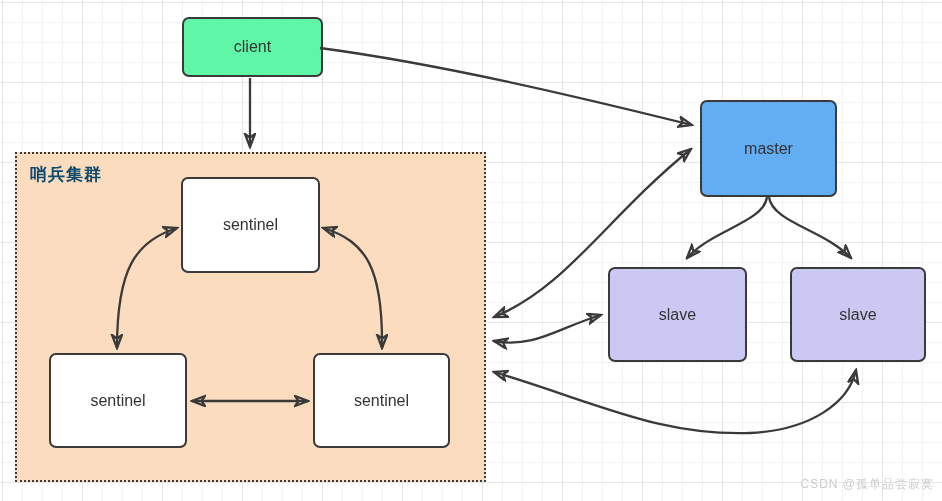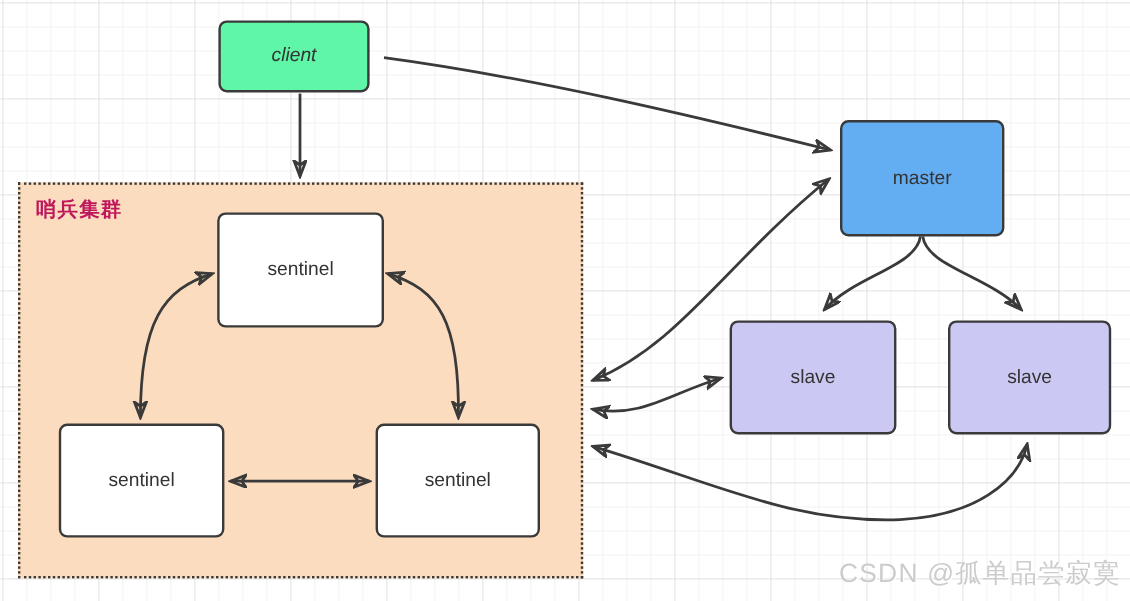--- a/index.html
+++ b/index.html
@@ -26,7 +26,7 @@
     font-size:16px;color:#333;
     z-index:3;
   }
-  .client{left:182px;top:17px;width:126px;height:60px;background:#5FF6A8;font-style:italic;}
+  .client{left:182px;top:17px;width:141px;height:60px;background:#5FF6A8;}
   .master{left:700px;top:100px;width:137px;height:97px;background:#63ADF2;}
   .slave-left{left:608px;top:267px;width:139px;height:95px;background:#CBC9F3;}
   .slave-right{left:790px;top:267px;width:136px;height:95px;background:#CBC9F3;}

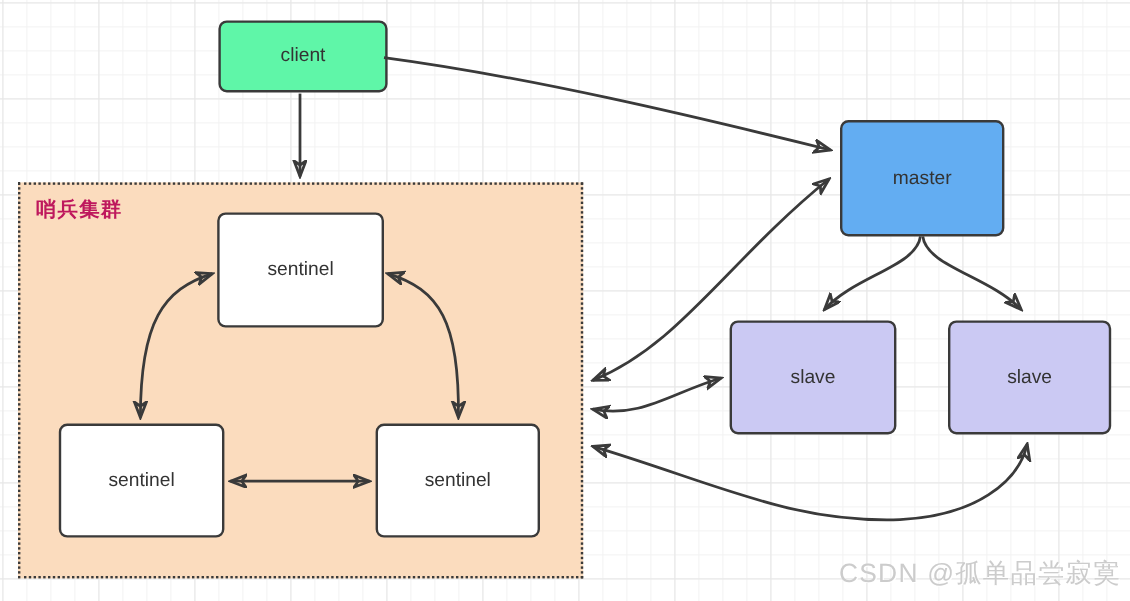--- a/index.html
+++ b/index.html
@@ -44,7 +44,7 @@
   }
   .cluster-label{
     position:absolute;left:13px;top:9px;
-    font-size:17px;font-weight:bold;color:#be185d;
+    font-size:17px;font-weight:bold;color:#0c4a6e;
     letter-spacing:1px;
   }
   svg.edges{

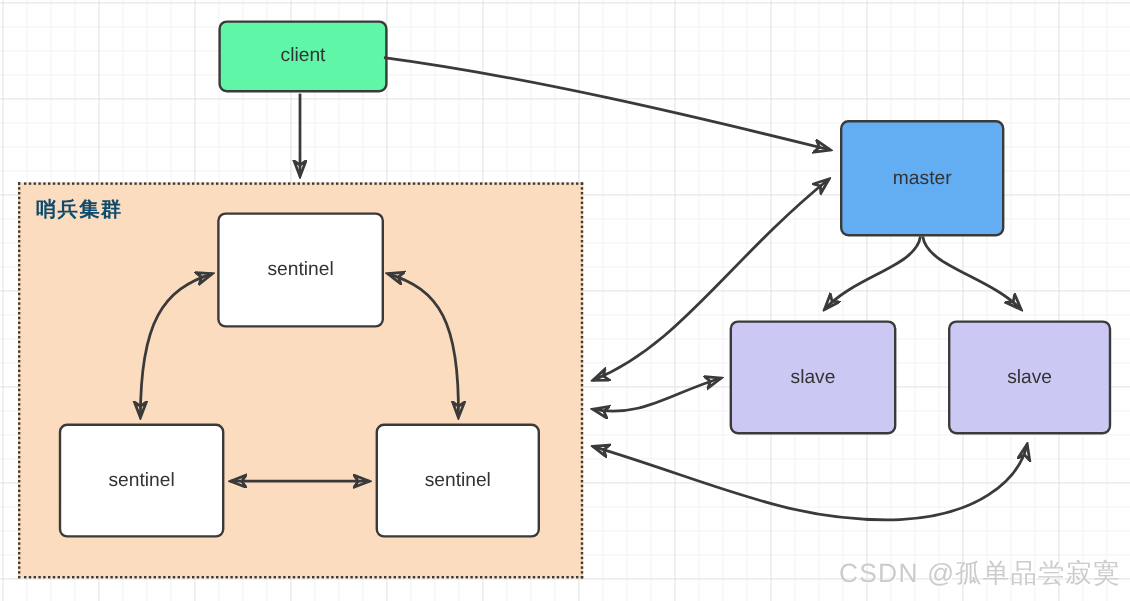--- a/index.html
+++ b/index.html
@@ -54,7 +54,7 @@
   svg.edges path{fill:none;stroke:#3A3A3A;stroke-width:2.3;}
   .watermark{
     position:absolute;right:8px;bottom:8px;
-    font-size:22px;color:#cccccc;
+    font-size:12px;color:#cccccc;
     letter-spacing:1px;
     text-shadow:1px 1px 0 #ffffff;
     z-index:6;

